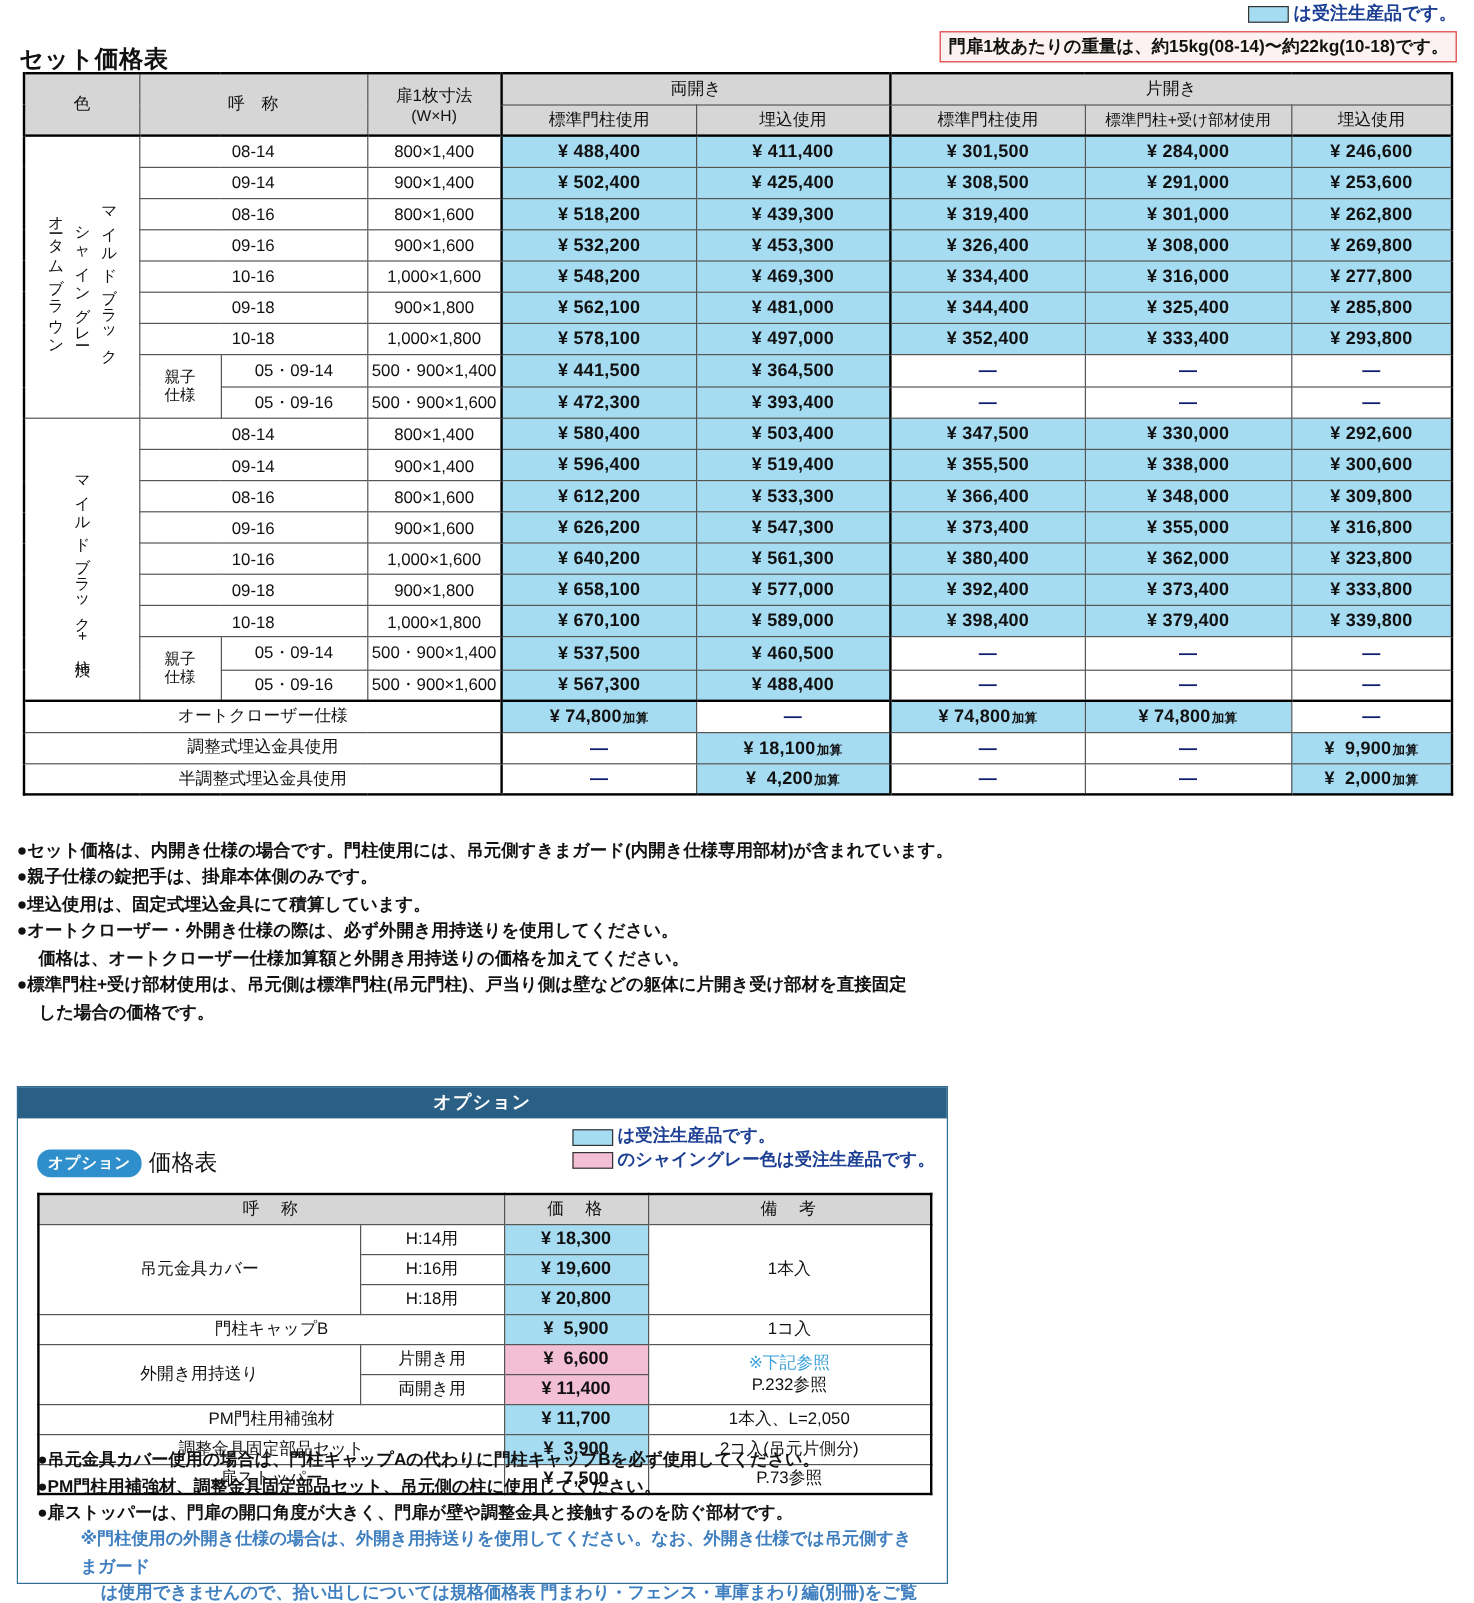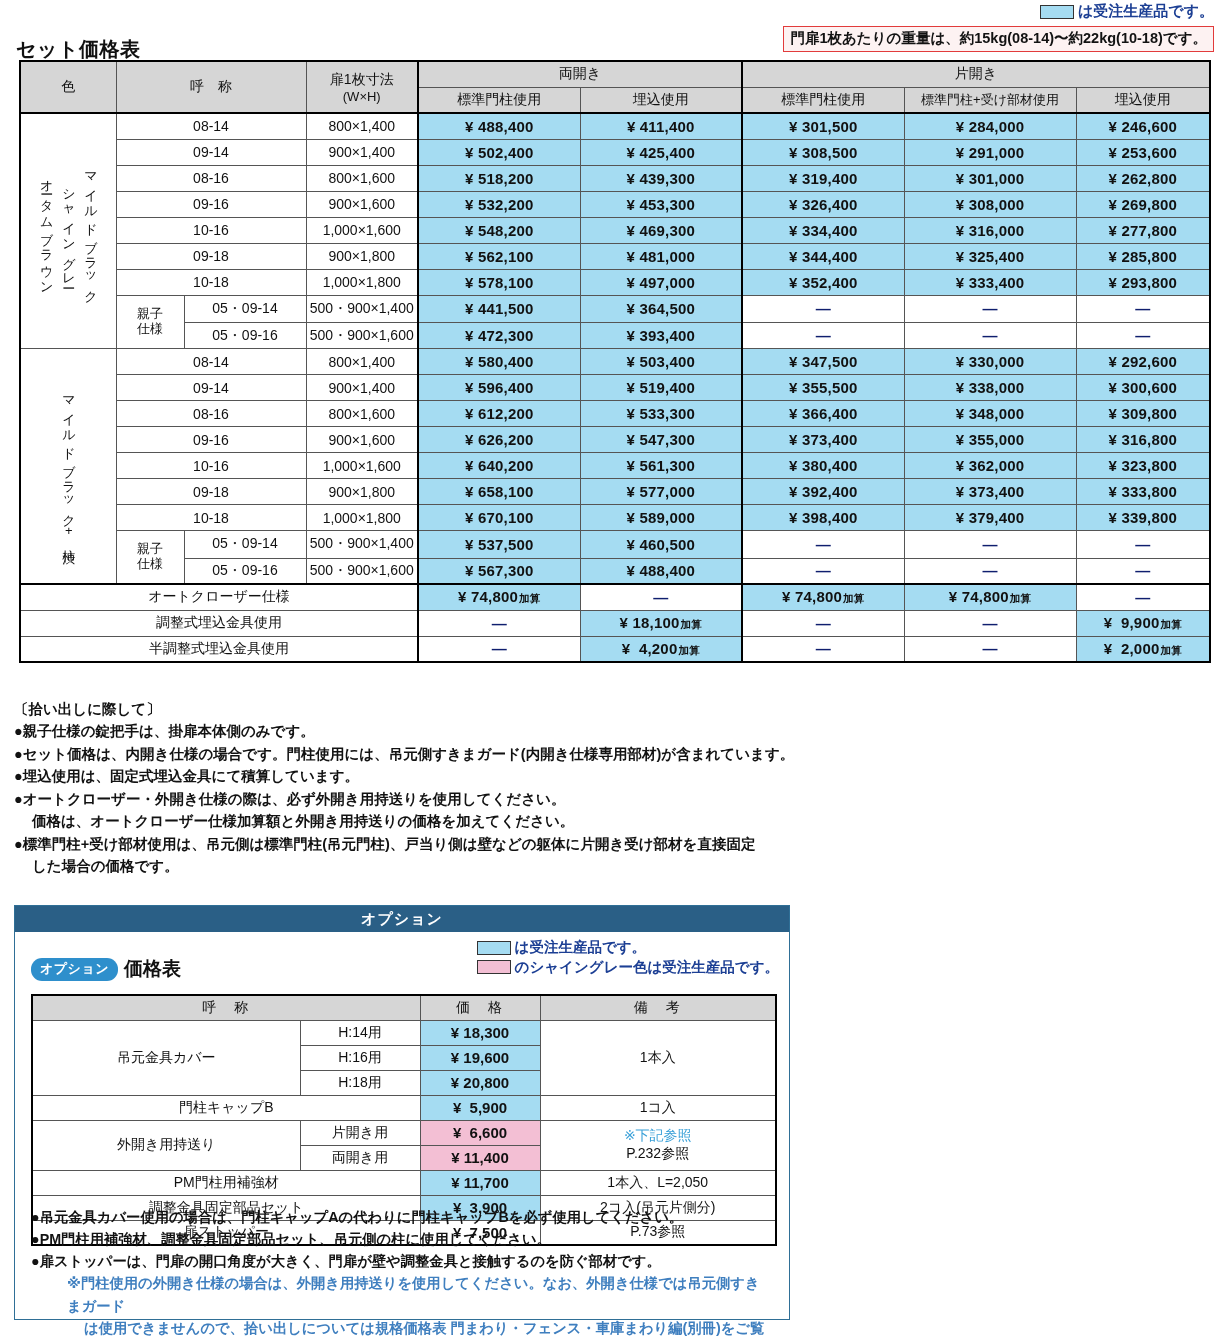--- a/index.html
+++ b/index.html
@@ -404,7 +404,6 @@
   </table>
 
   <div class="notes">
-    <div>〔拾い出しに際して〕</div>
     <div>●親子仕様の錠把手は、掛扉本体側のみです。</div>
     <div>●セット価格は、内開き仕様の場合です。門柱使用には、吊元側すきまガード(内開き仕様専用部材)が含まれています。</div>
     <div>●埋込使用は、固定式埋込金具にて積算しています。</div>

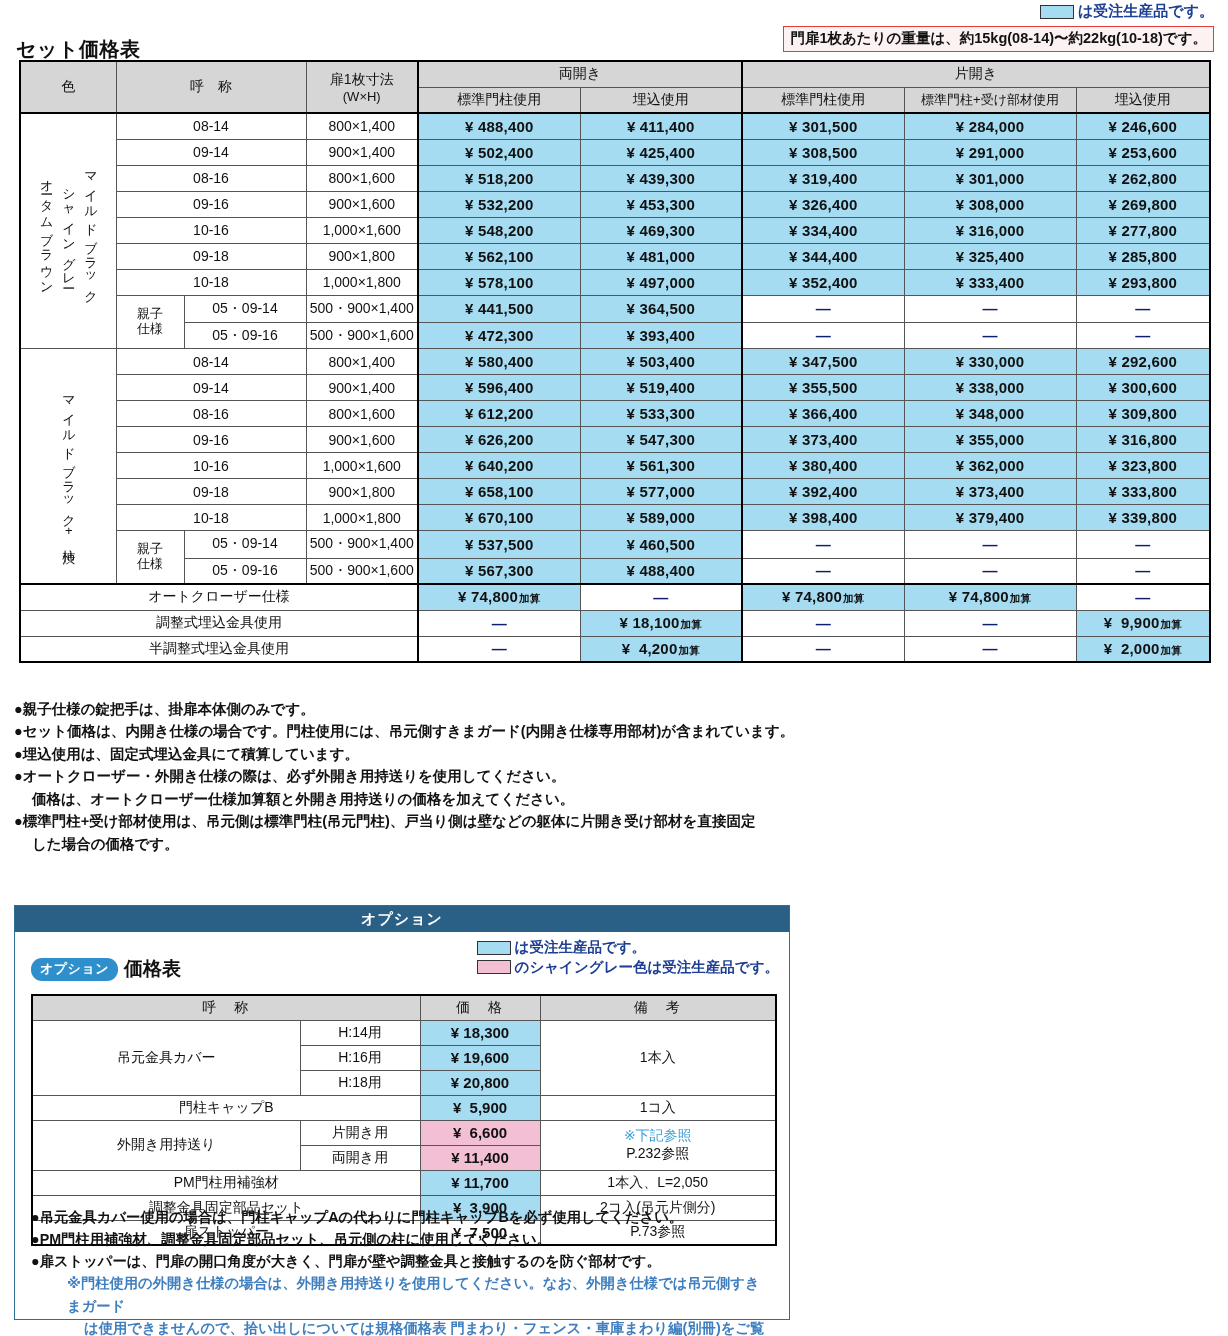--- a/index.html
+++ b/index.html
@@ -404,8 +404,8 @@
   </table>
 
   <div class="notes">
+    <div>●セット価格は、内開き仕様の場合です。門柱使用には、吊元側すきまガード(内開き仕様専用部材)が含まれています。</div>
     <div>●親子仕様の錠把手は、掛扉本体側のみです。</div>
-    <div>●セット価格は、内開き仕様の場合です。門柱使用には、吊元側すきまガード(内開き仕様専用部材)が含まれています。</div>
     <div>●埋込使用は、固定式埋込金具にて積算しています。</div>
     <div>●オートクローザー・外開き仕様の際は、必ず外開き用持送りを使用してください。</div>
     <div class="ind">価格は、オートクローザー仕様加算額と外開き用持送りの価格を加えてください。</div>

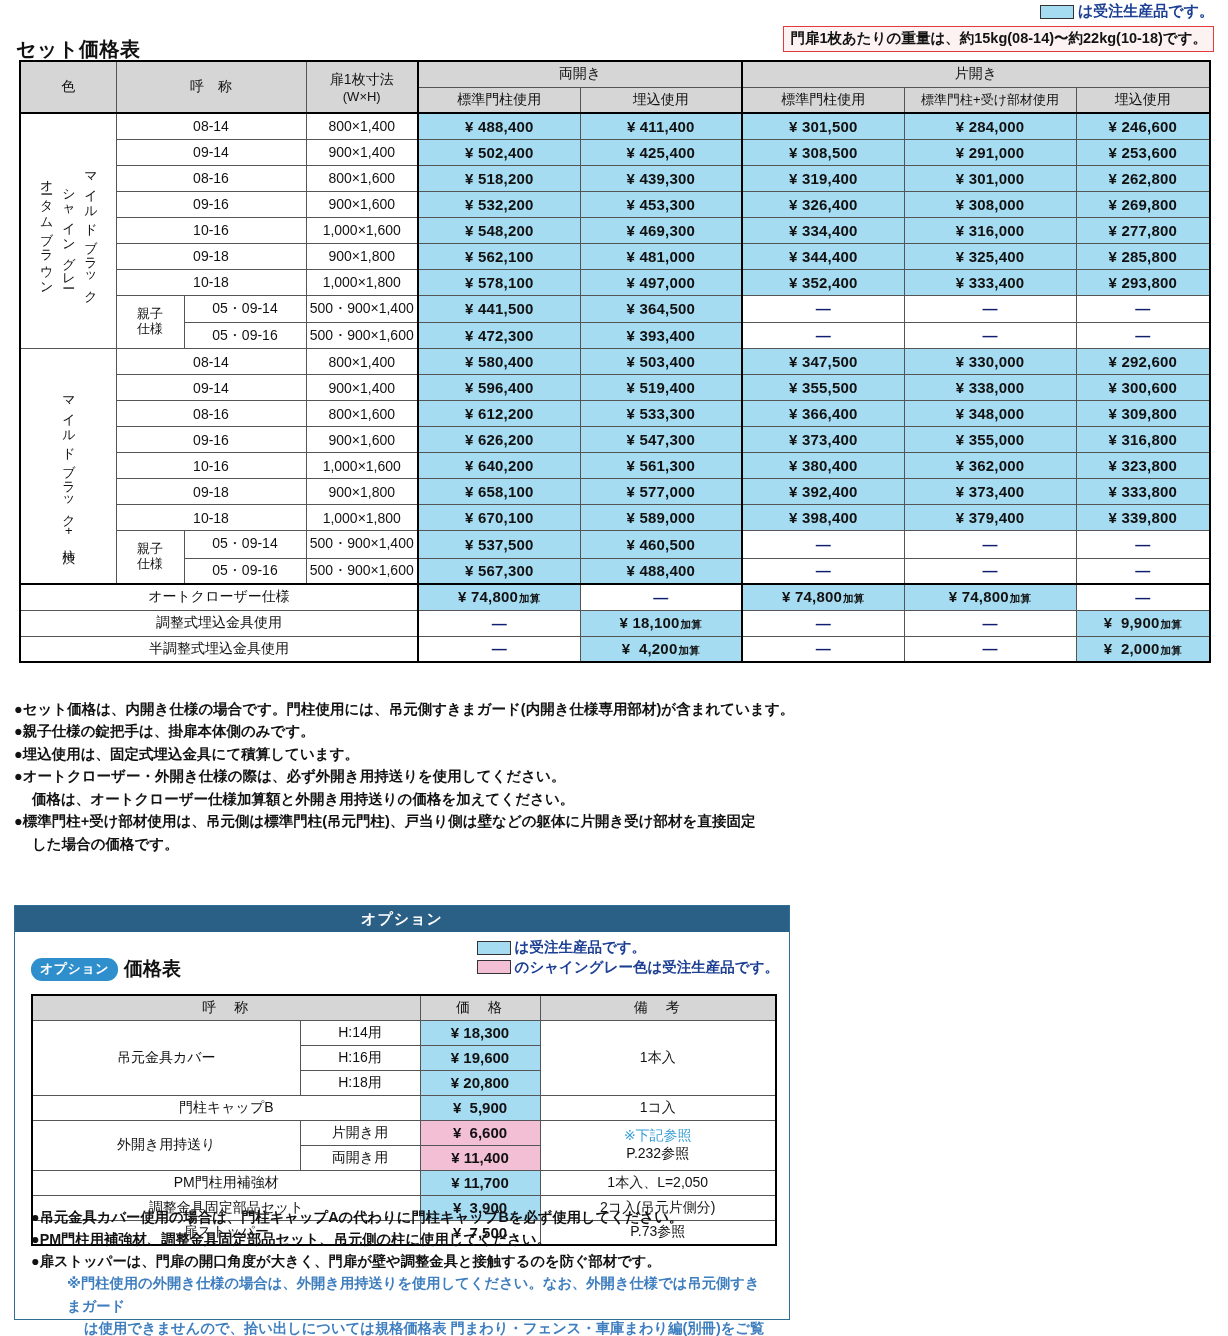--- a/index.html
+++ b/index.html
@@ -117,7 +117,7 @@
     background:#2e8fcc; color:#fff; font-size:13px; font-weight:700;
     border-radius:11px; padding:2px 9px 3px; letter-spacing:0.5px;
   }
-  .opt-title { font-size:19px; font-weight:700;text-align:center; }
+  .opt-title { font-size:19px; font-weight:400;text-align:center; }
   .opt-legend {
     position:absolute; right:10px; top:6px;
     font-size:14.5px; color:#1c3f94; font-weight:700; text-align:left;

